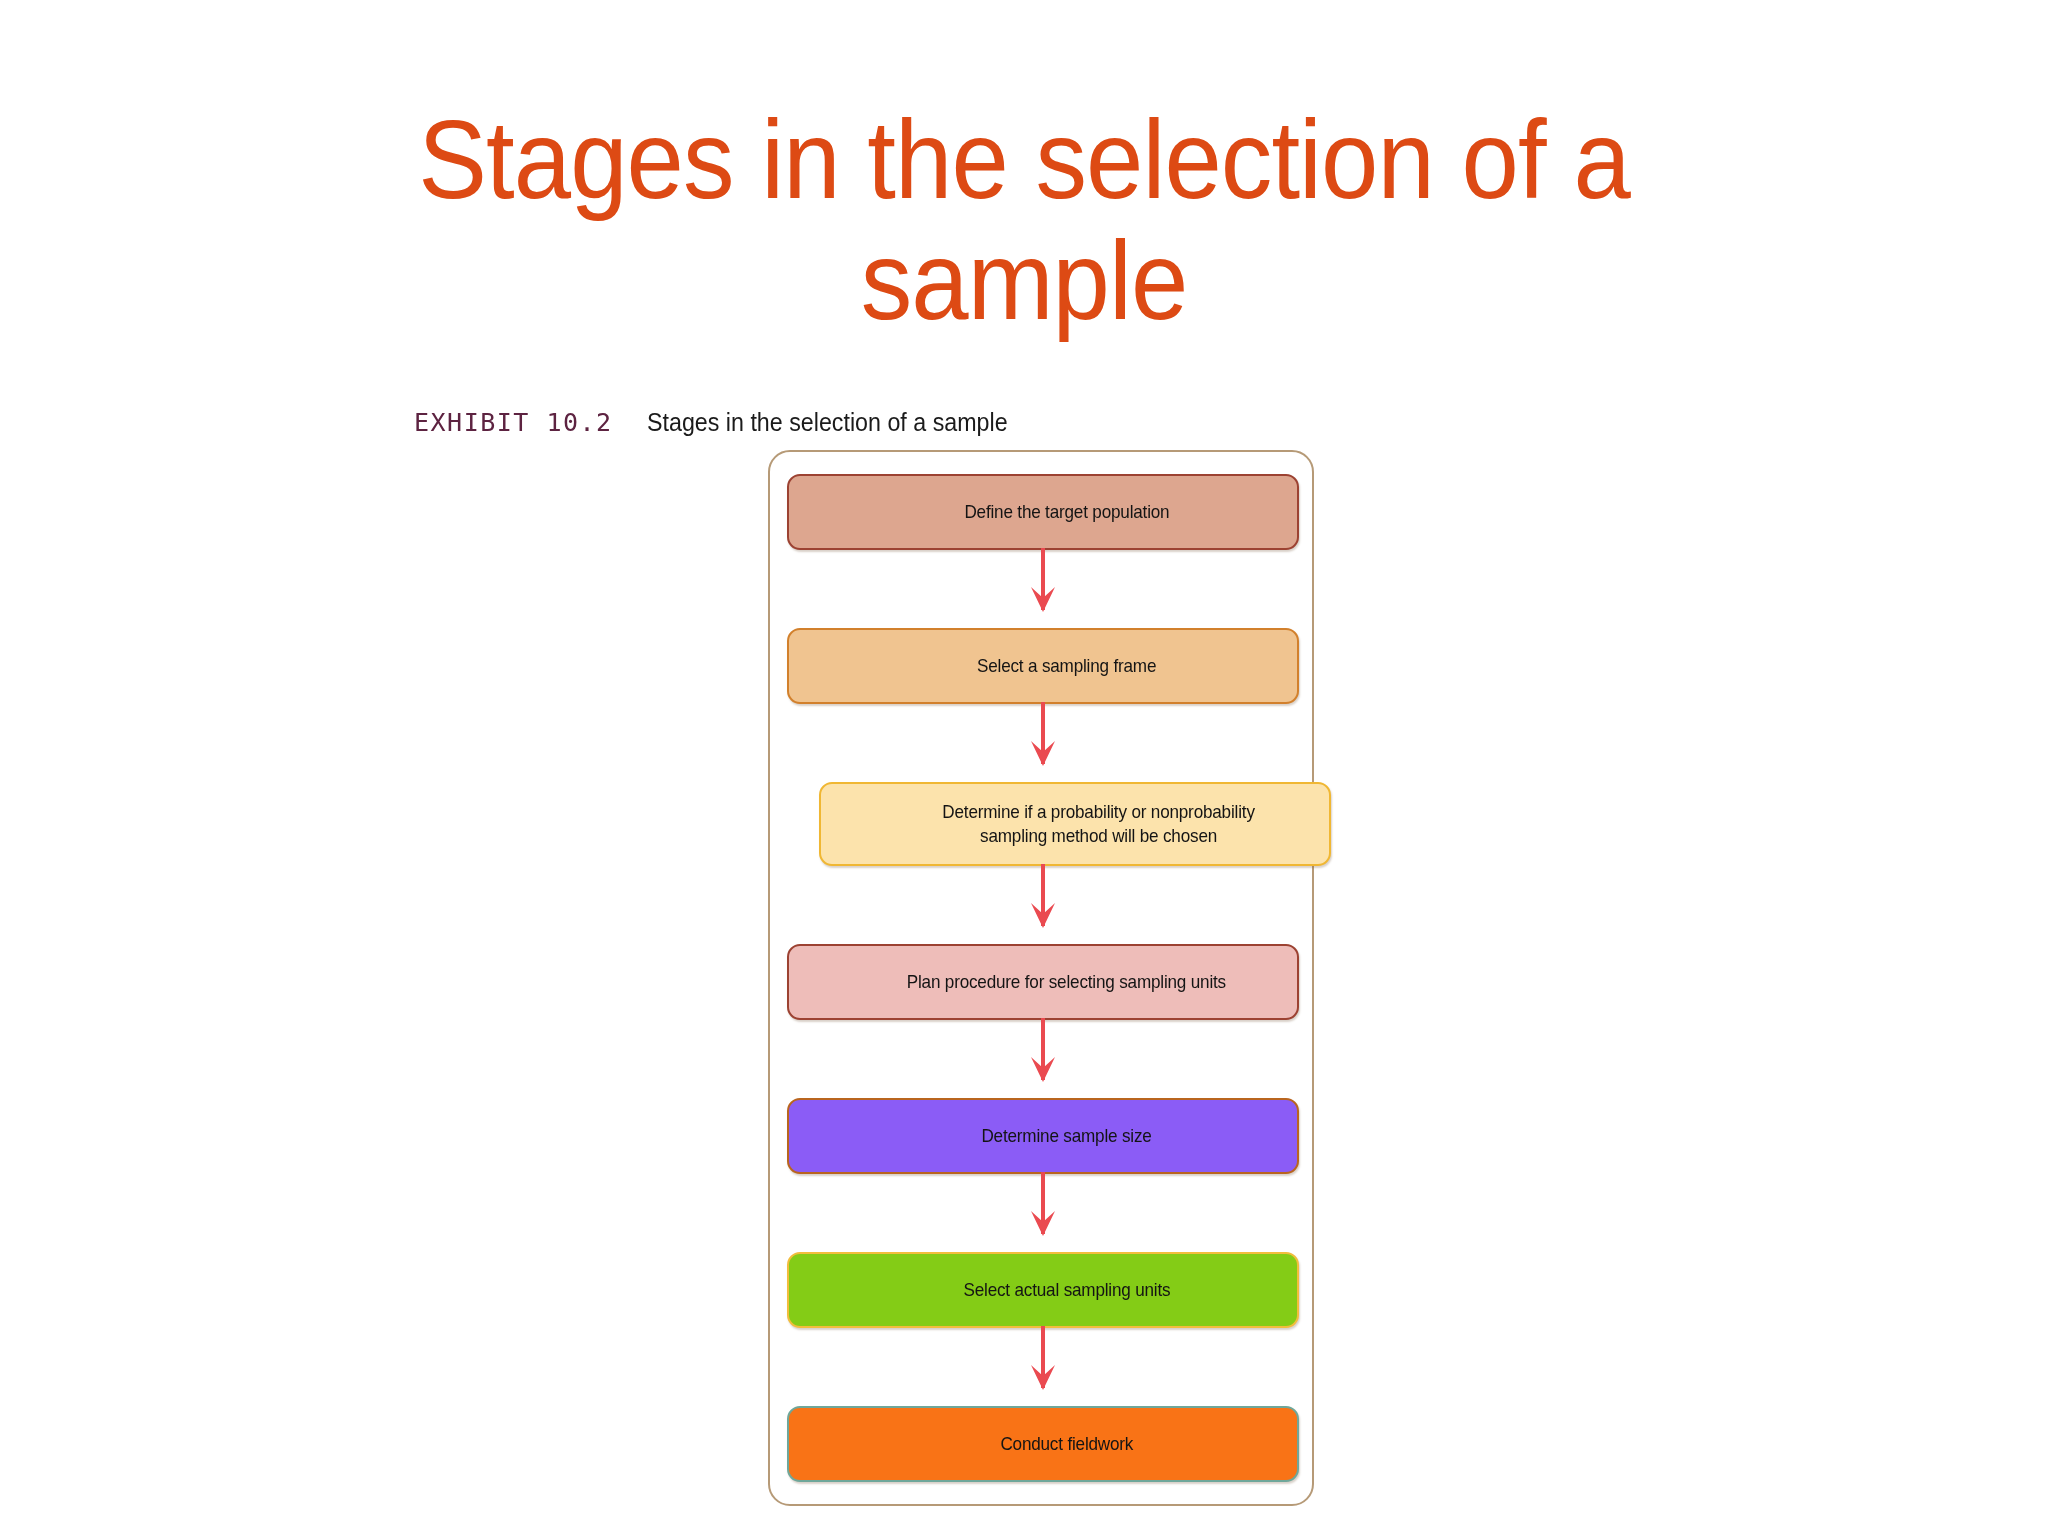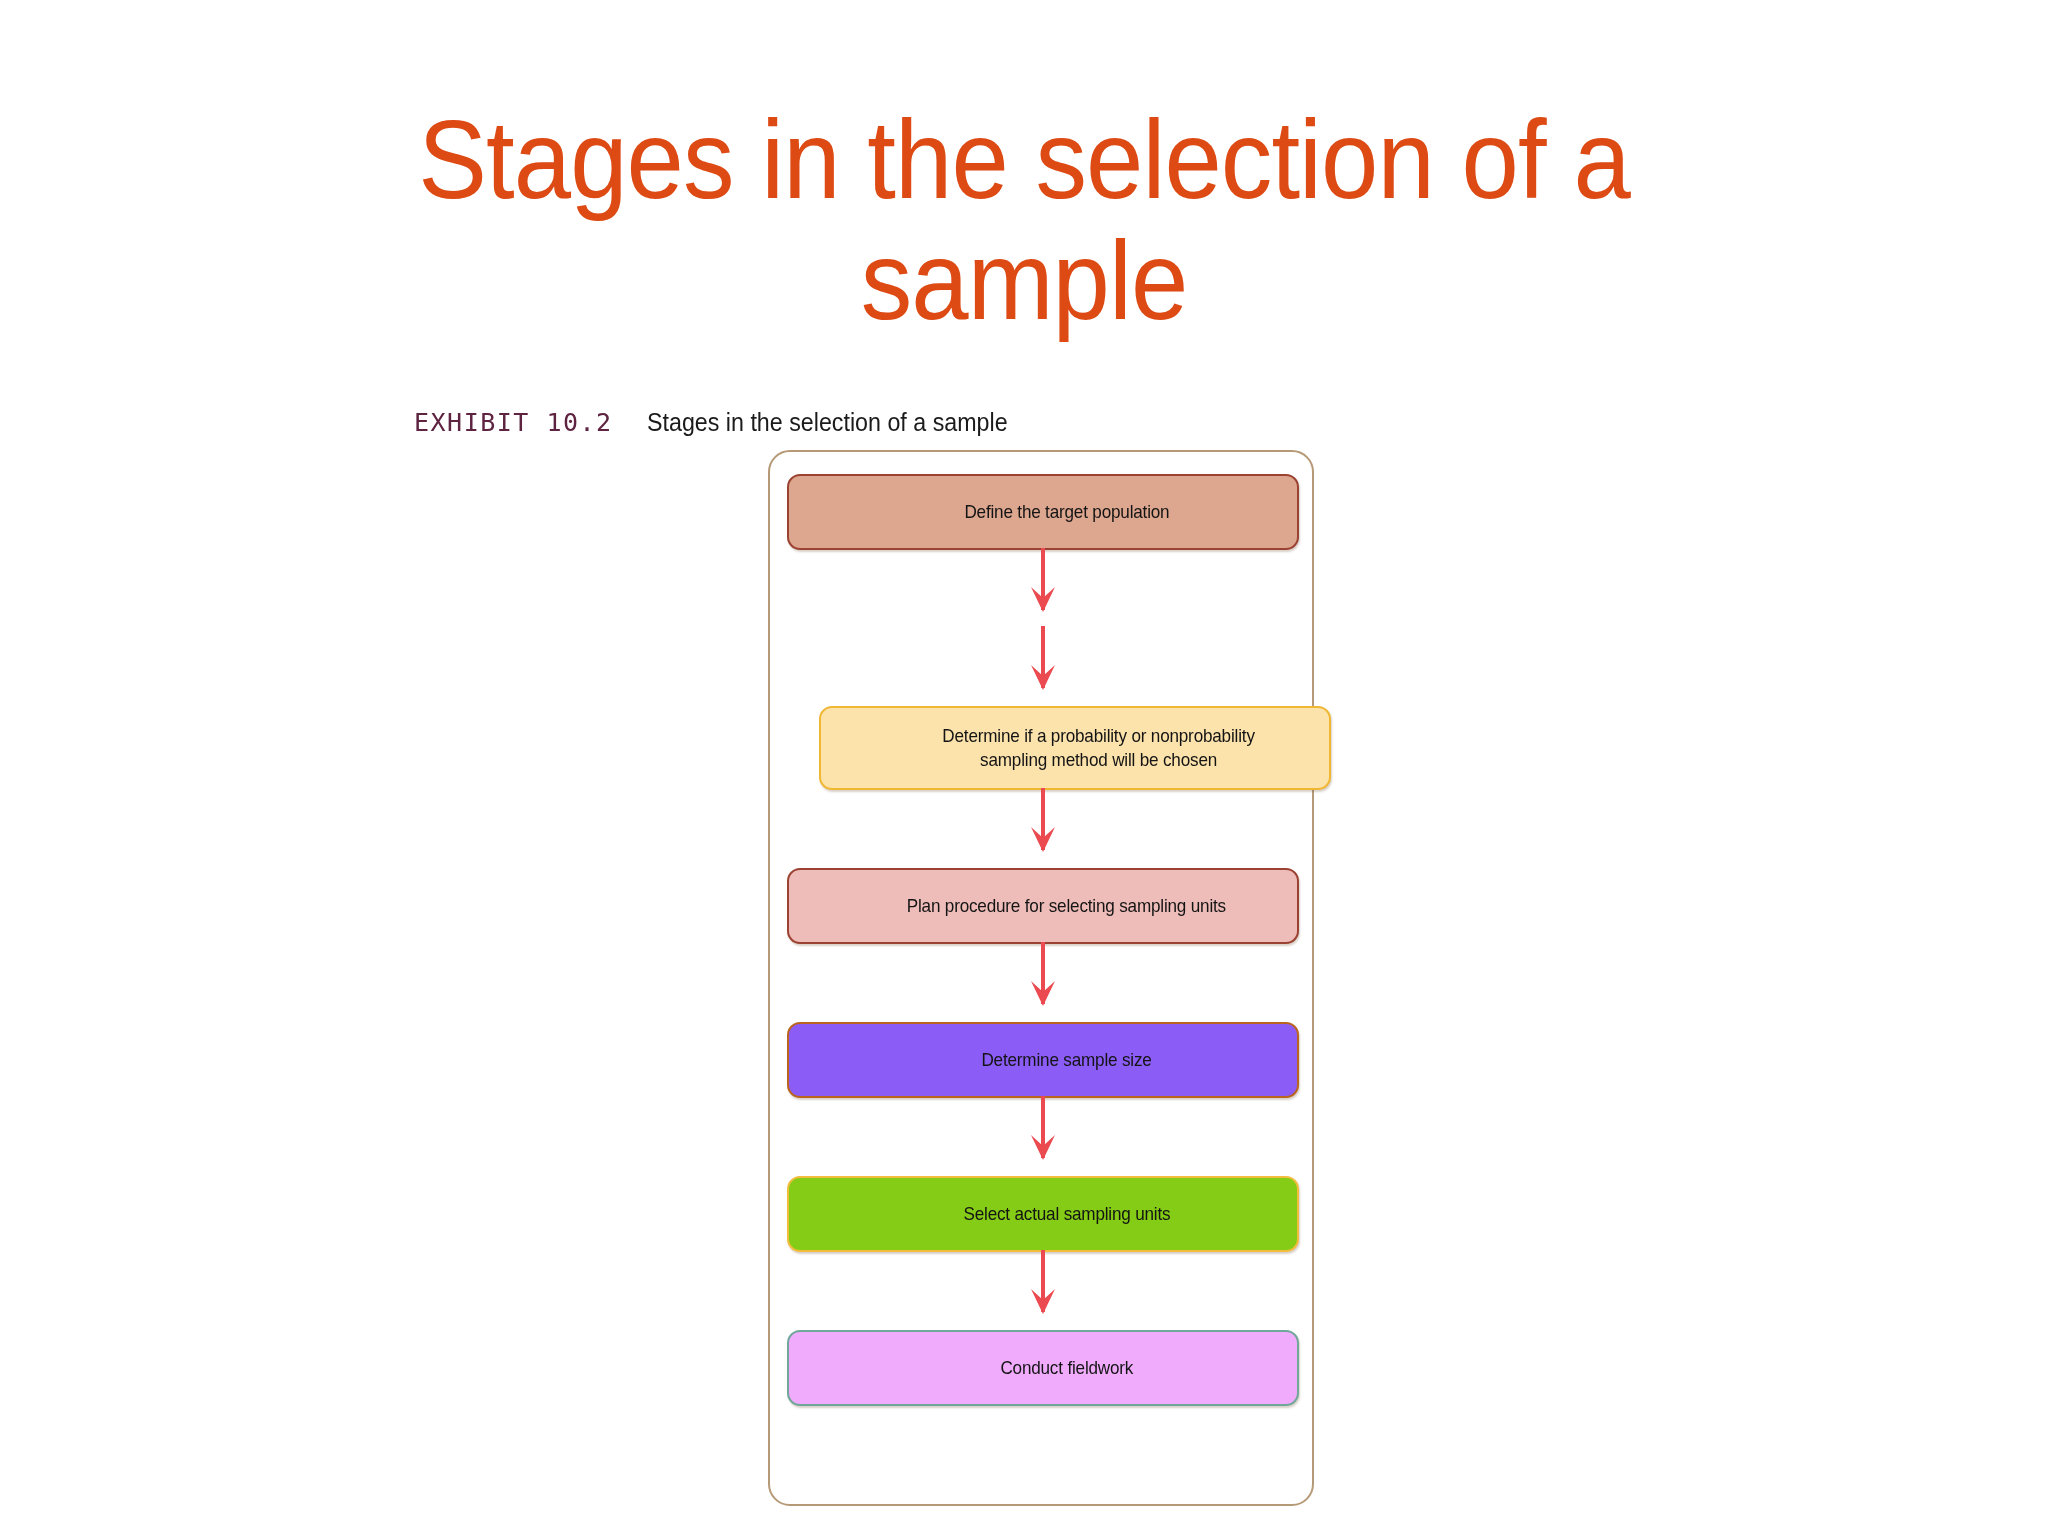--- a/index.html
+++ b/index.html
@@ -175,6 +175,11 @@
             </svg>
           </div>
         </div>
+        <div class="flow-step">
+          <div class="flow-box h-one" style="background: rgb(240, 196, 144); border-color: rgb(210, 128, 44);">
+            <div class="flow-label">Select a sampling frame</div>
+          </div>
+        </div>
         <div class="connector">
           <div class="stem" style="background: rgb(234, 74, 80);"></div>
           <div class="head">

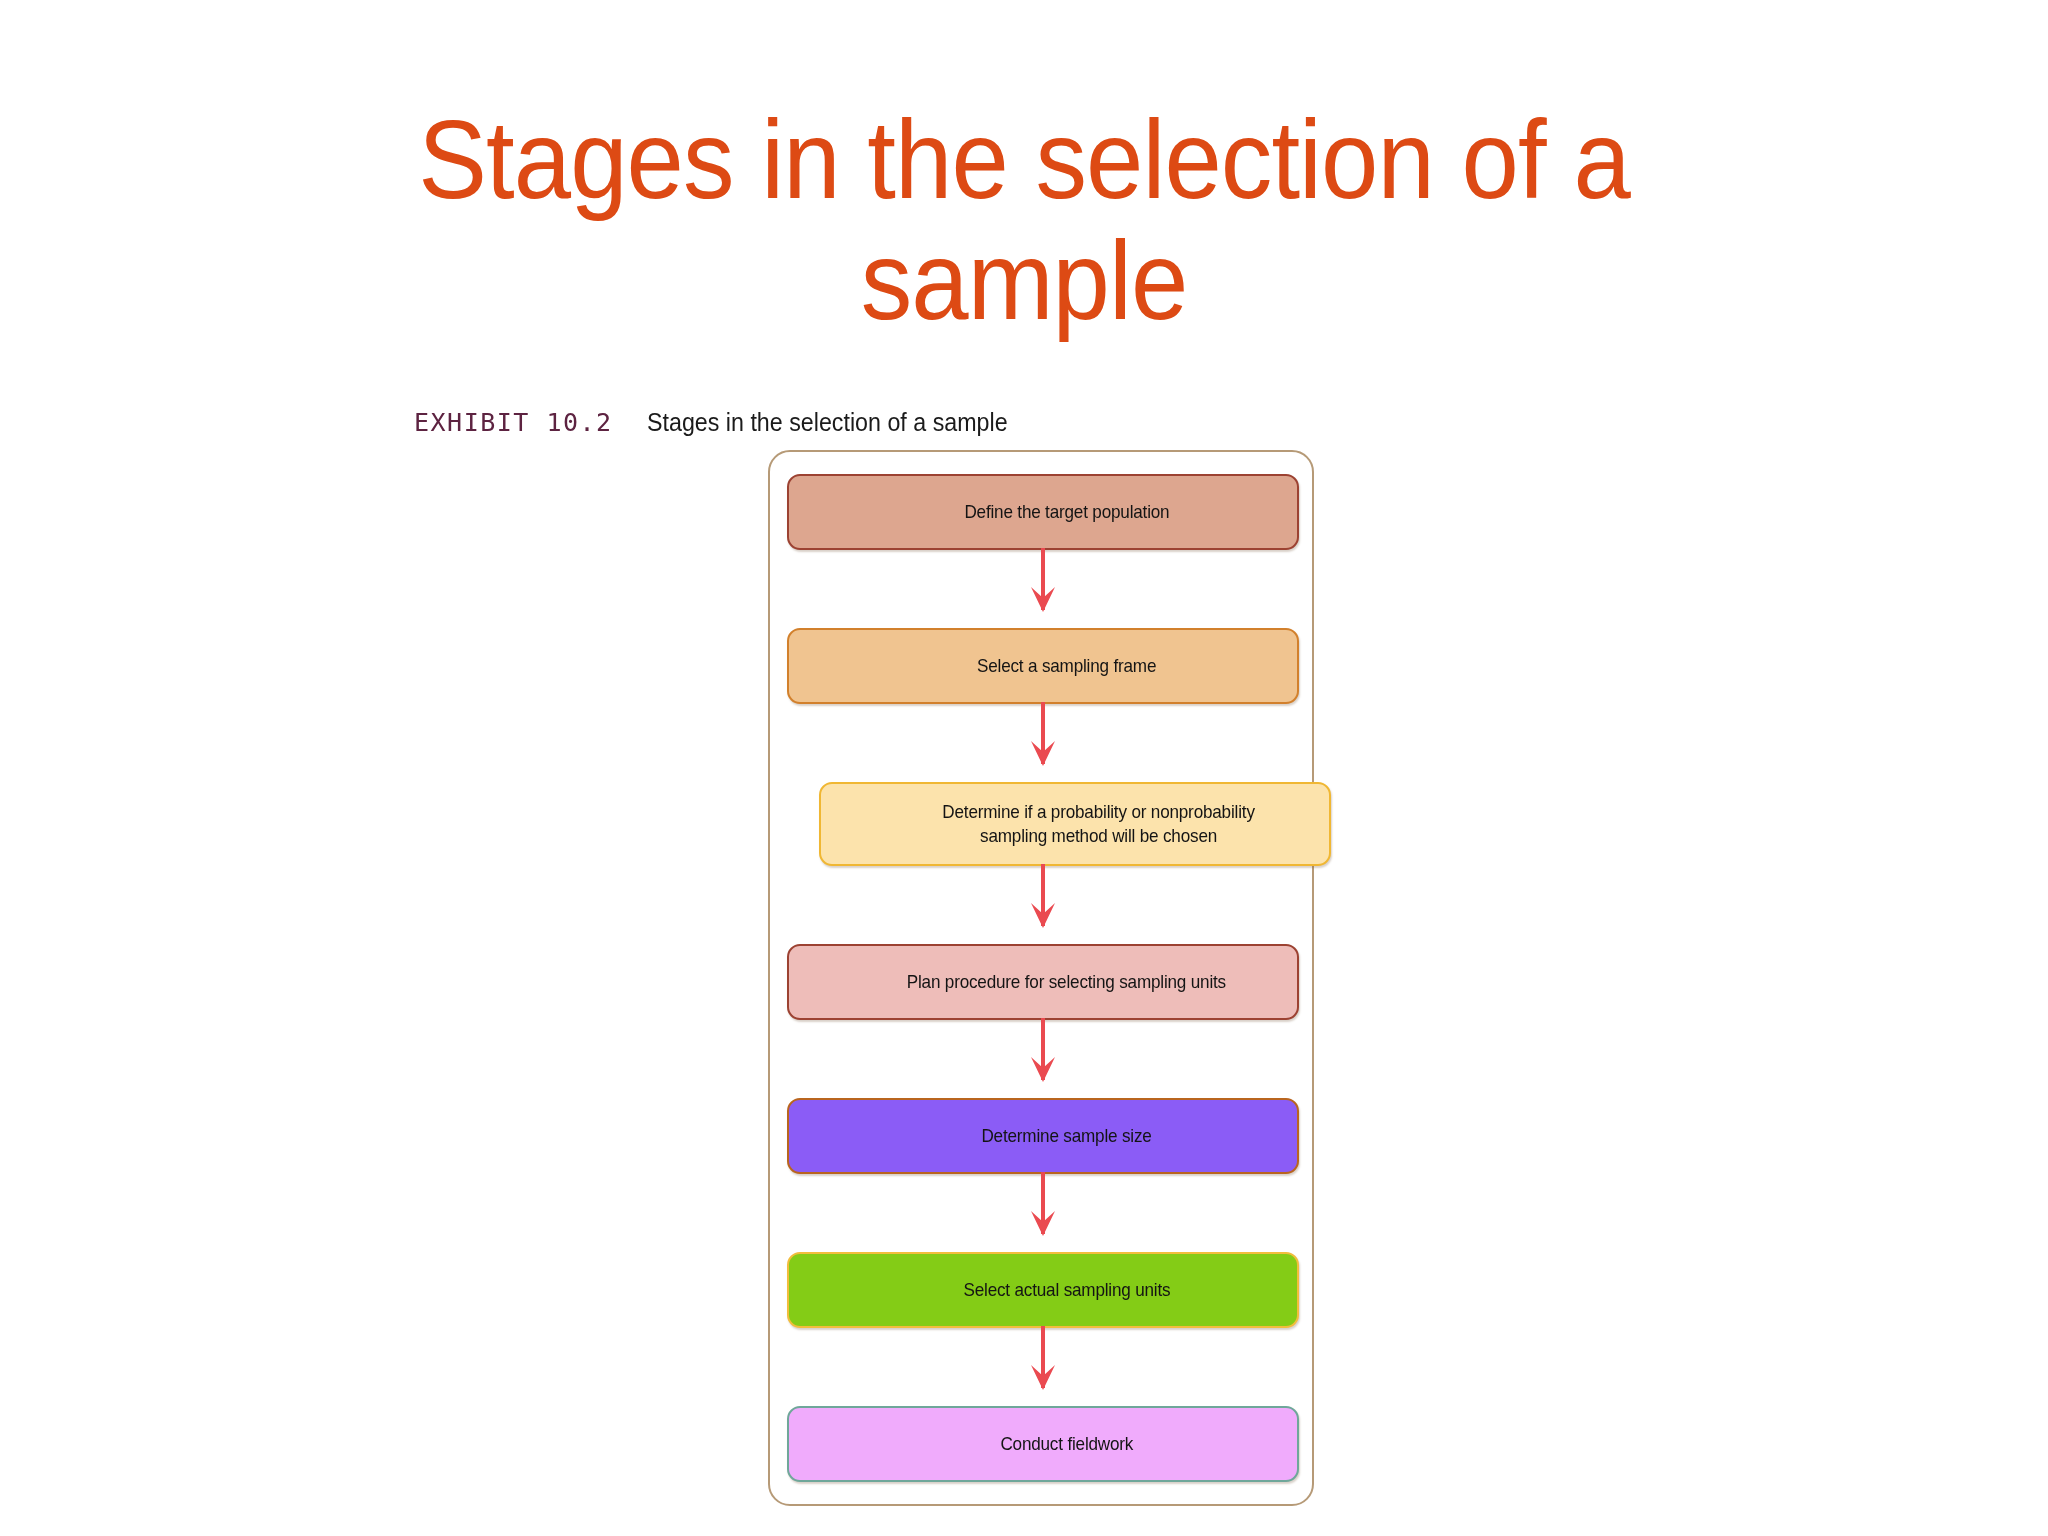--- a/index.html
+++ b/index.html
@@ -242,7 +242,7 @@
           </div>
         </div>
         <div class="flow-step">
-          <div class="flow-box h-one" style="background: #f0abfc; border-color: rgb(111, 167, 154);">
+          <div class="flow-box h-one" style="background: #f97316; border-color: rgb(111, 167, 154);">
             <div class="flow-label">Conduct fieldwork</div>
           </div>
         </div>

